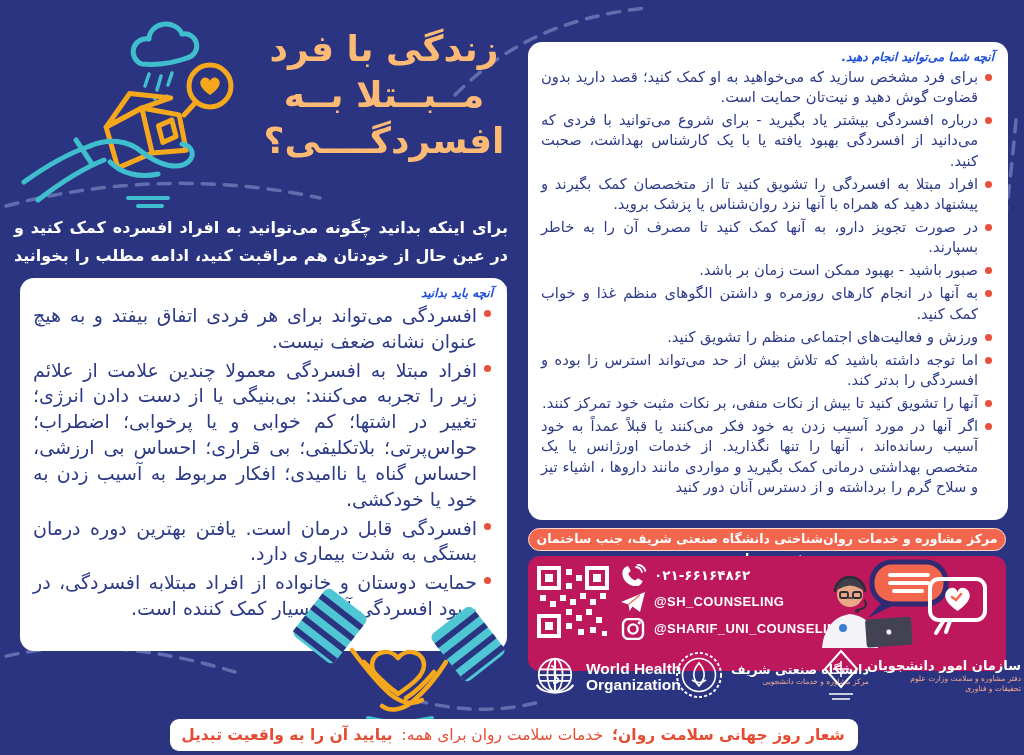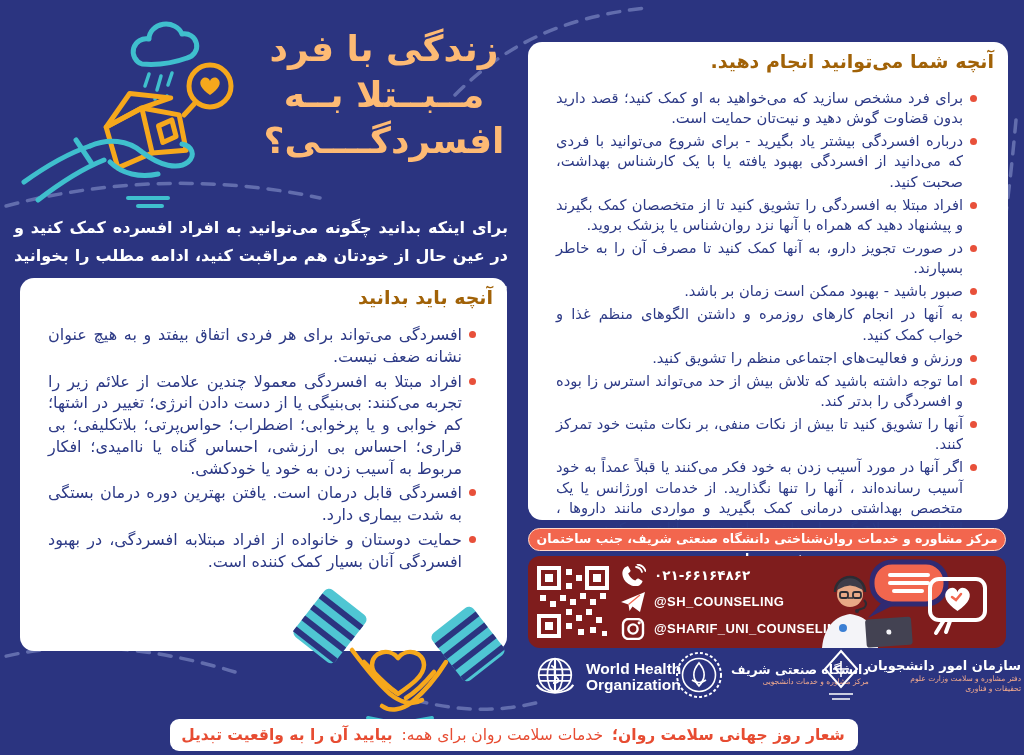--- a/index.html
+++ b/index.html
@@ -22,7 +22,7 @@
   
   .card{position:absolute;background:#ffffff;border-radius:14px;box-sizing:border-box;
         padding:8px 14px 10px 12px;direction:rtl;}
-  .card h2{margin:0 0 3px 0;color:#a16207;font-size:19px;font-weight:bold;}
+  .card h2{margin:0 0 3px 0;color:#1d4ed8;font-size:12px;font-weight:bold;font-style:italic;}
   .card ul{margin:16px;padding:0;list-style:none;}
   .card li{position:relative;padding-right:15px;color:#2d3a86;text-align:justify;}
   .card li::before{content:"";position:absolute;right:1px;top:7px;width:7px;height:7px;

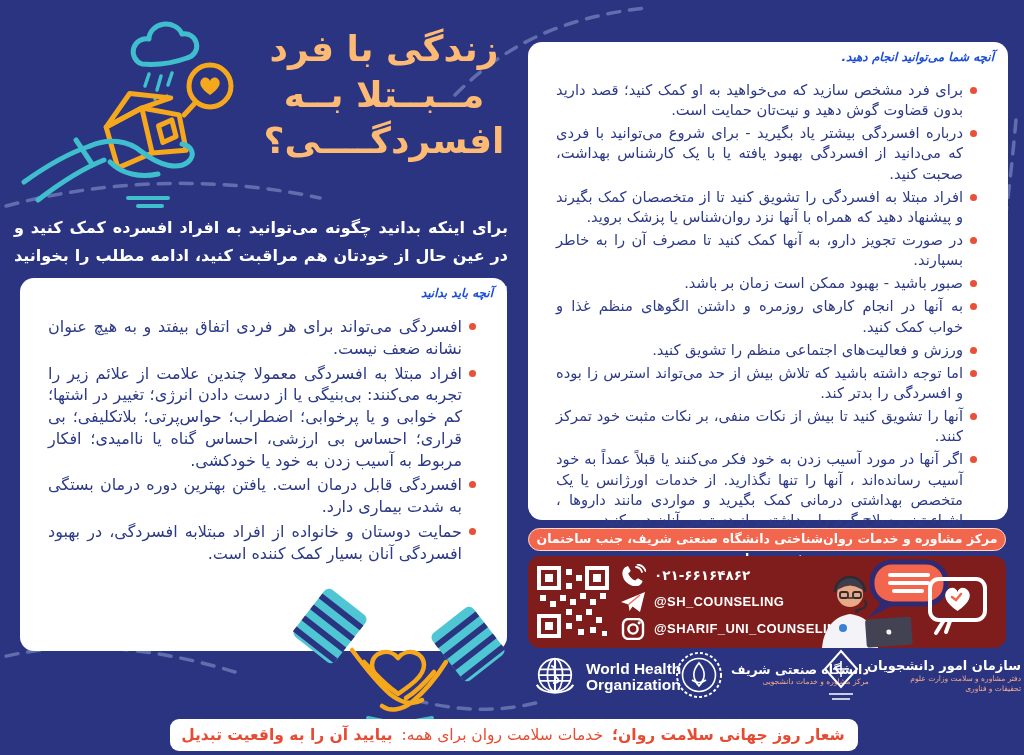--- a/index.html
+++ b/index.html
@@ -23,7 +23,7 @@
   .card{position:absolute;background:#ffffff;border-radius:14px;box-sizing:border-box;
         padding:8px 14px 10px 12px;direction:rtl;}
   .card h2{margin:0 0 3px 0;color:#1d4ed8;font-size:12px;font-weight:bold;font-style:italic;}
-  .card ul{margin:16px;padding:0;list-style:none;}
+  .card ul{margin:1px;padding:0;list-style:none;}
   .card li{position:relative;padding-right:15px;color:#2d3a86;text-align:justify;}
   .card li::before{content:"";position:absolute;right:1px;top:7px;width:7px;height:7px;
         border-radius:50%;background:#e8503a;}

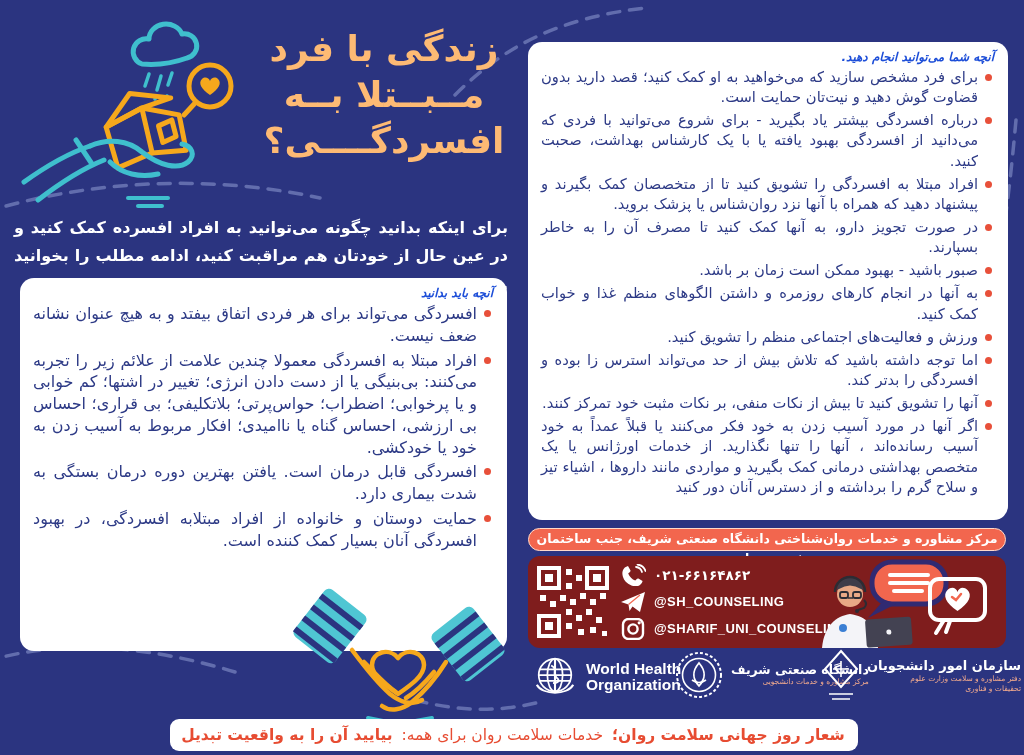--- a/index.html
+++ b/index.html
@@ -30,7 +30,7 @@
   .card-do{left:528px;top:42px;width:480px;height:478px;}
   .card-do li{font-size:14.7px;line-height:1.37;margin-bottom:3px;}
   .card-know{left:20px;top:278px;width:487px;height:373px;}
-  .card-know li{font-size:16px;line-height:1.36;margin-bottom:3px;}
+  .card-know li{font-size:19px;line-height:1.36;margin-bottom:3px;}
 
   
   .contact-pill{position:absolute;left:528px;top:528px;width:478px;height:23px;box-sizing:border-box;

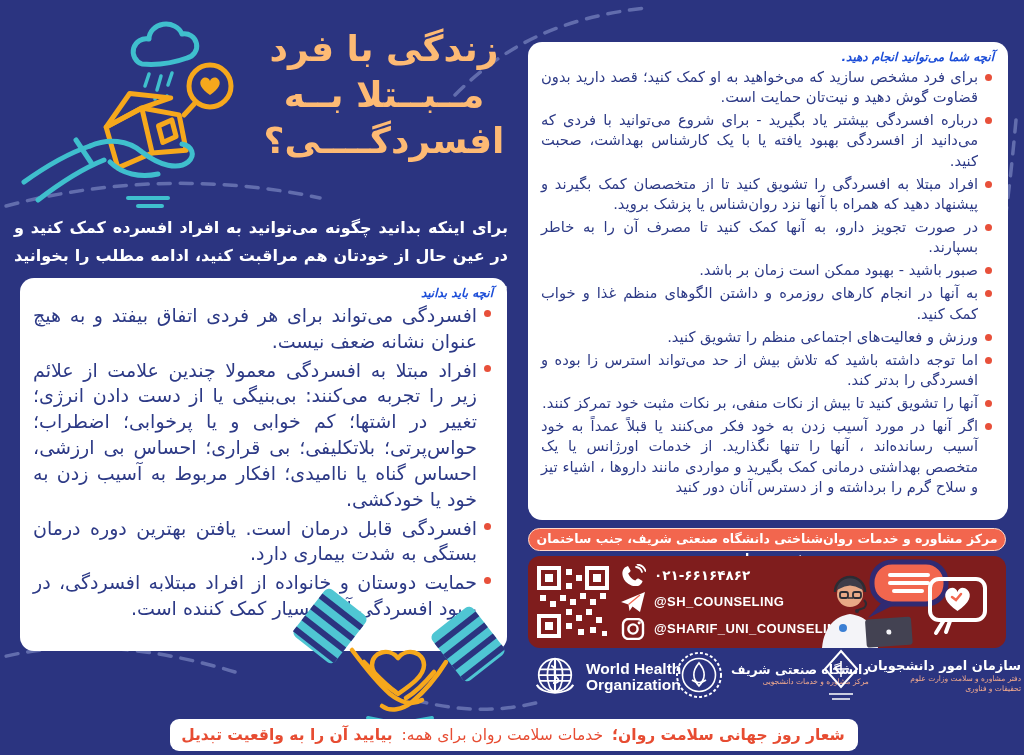--- a/index.html
+++ b/index.html
@@ -36,8 +36,8 @@
   .contact-pill{position:absolute;left:528px;top:528px;width:478px;height:23px;box-sizing:border-box;
         background:#f2664e;border:1.5px solid #ffd9c9;border-radius:13px;color:#fff;
         font-weight:bold;font-size:12.5px;line-height:20px;text-align:center;direction:rtl;}
-  .contact-box{position:absolute;left:528px;top:556px;width:478px;height:92px;
-        background:#7f1d1d;border-radius:12px;}
+  .contact-box{position:absolute;left:528px;top:556px;width:478px;height:115px;
+        background:#be185d;border-radius:12px;}
   .contact-rows{position:absolute;left:92px;top:5px;}
   .contact-row{display:flex;align-items:center;height:27px;color:#fff;font-weight:bold;
         font-family:"Liberation Sans",sans-serif;font-size:13px;letter-spacing:.4px;direction:ltr;}

